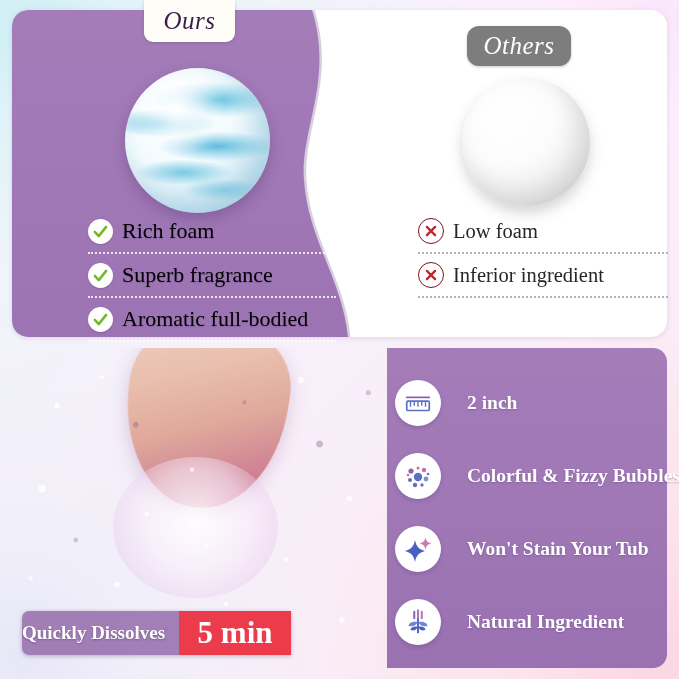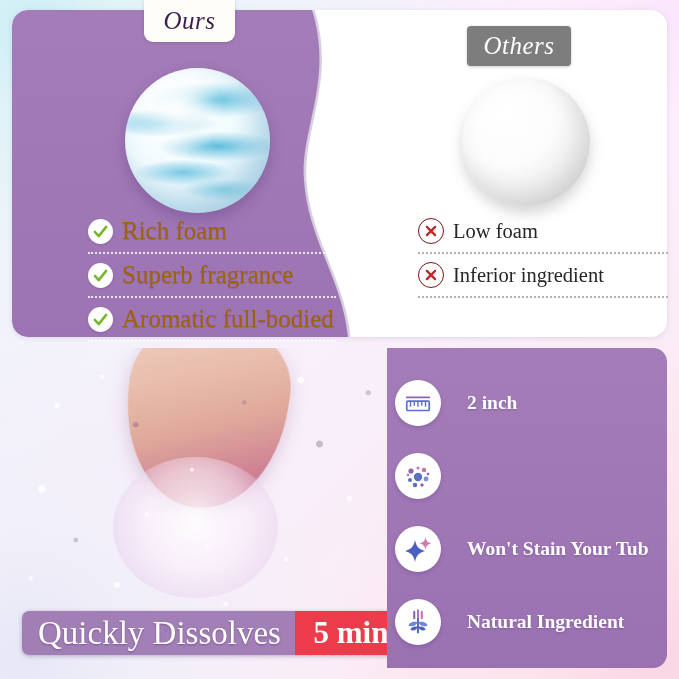--- a/index.html
+++ b/index.html
@@ -70,7 +70,7 @@
     width: 104px; height: 40px;
     background: #7d7d7d;
     color: #ffffff;
-    border-radius: 4px;
+    border-radius: 12px;
     box-shadow: 0 1px 3px rgba(0,0,0,0.22);
   }
 

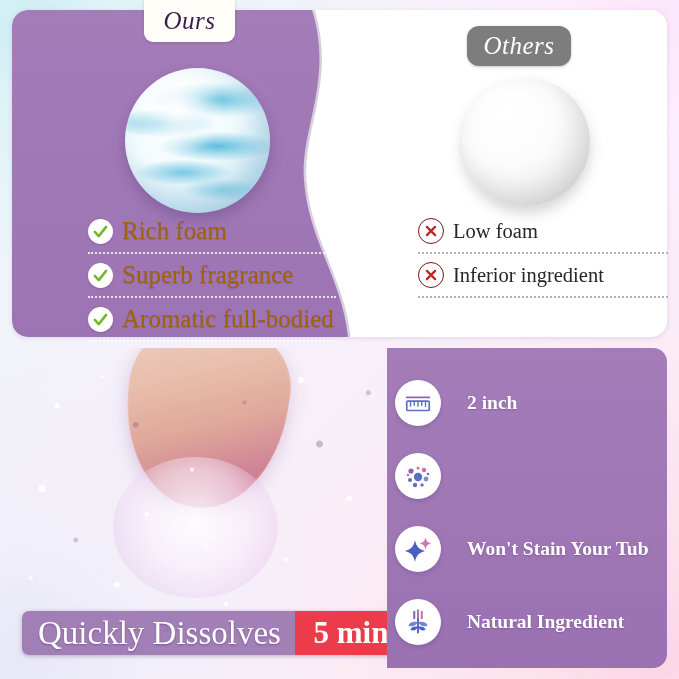--- a/index.html
+++ b/index.html
@@ -114,8 +114,8 @@
 
   .frow-label { white-space: nowrap; }
   #list-ours .frow-label {
-    color: #a16207;
-    font-size: 25px;
+    color: #000000;
+    font-size: 22px;
     text-shadow: 0 1px 1px rgba(90,55,120,0.3);
   }
   #list-others .frow-label {

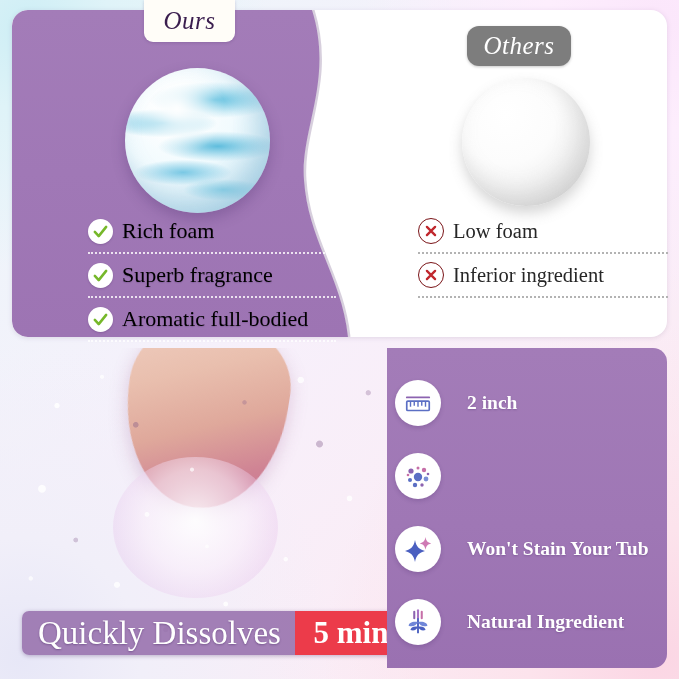--- a/index.html
+++ b/index.html
@@ -390,6 +390,7 @@
             <circle cx="6" cy="15" r="1.3" fill="#c66fa8"></circle>
           </svg>
         </span>
+        <span class="feat-label">Colorful &amp; Fizzy Bubbles</span>
       </div>
 
       <div class="feat-row">

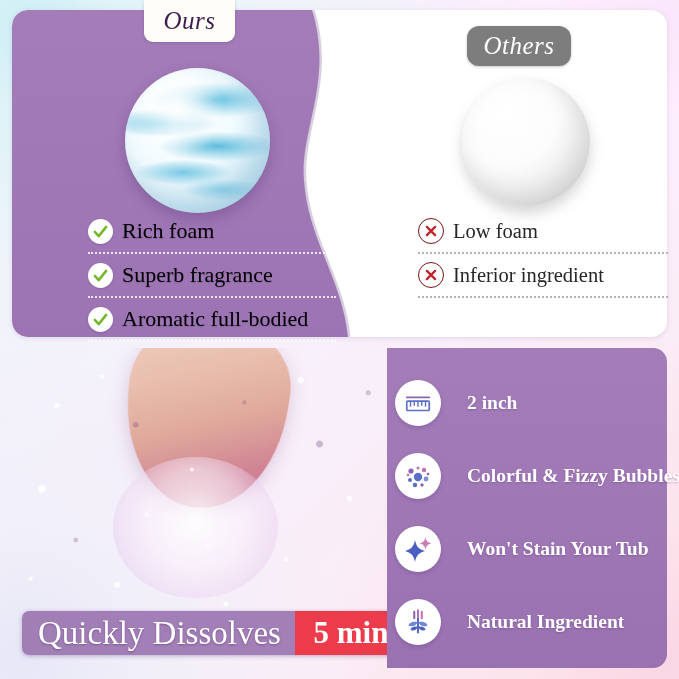--- a/index.html
+++ b/index.html
@@ -216,11 +216,11 @@
   }
   #dissolve-text {
     display: flex; align-items: center;
-    padding: 0 14px 0 16px;
+    padding: 0 14px 0 0;
     background: rgba(150,112,172,0.88);
     color: #ffffff;
-    font-size: 33px;
-    font-weight: normal;
+    font-size: 19px;
+    font-weight: bold;
     white-space: nowrap;
     text-shadow: 0 1px 2px rgba(70,40,100,0.45);
   }

